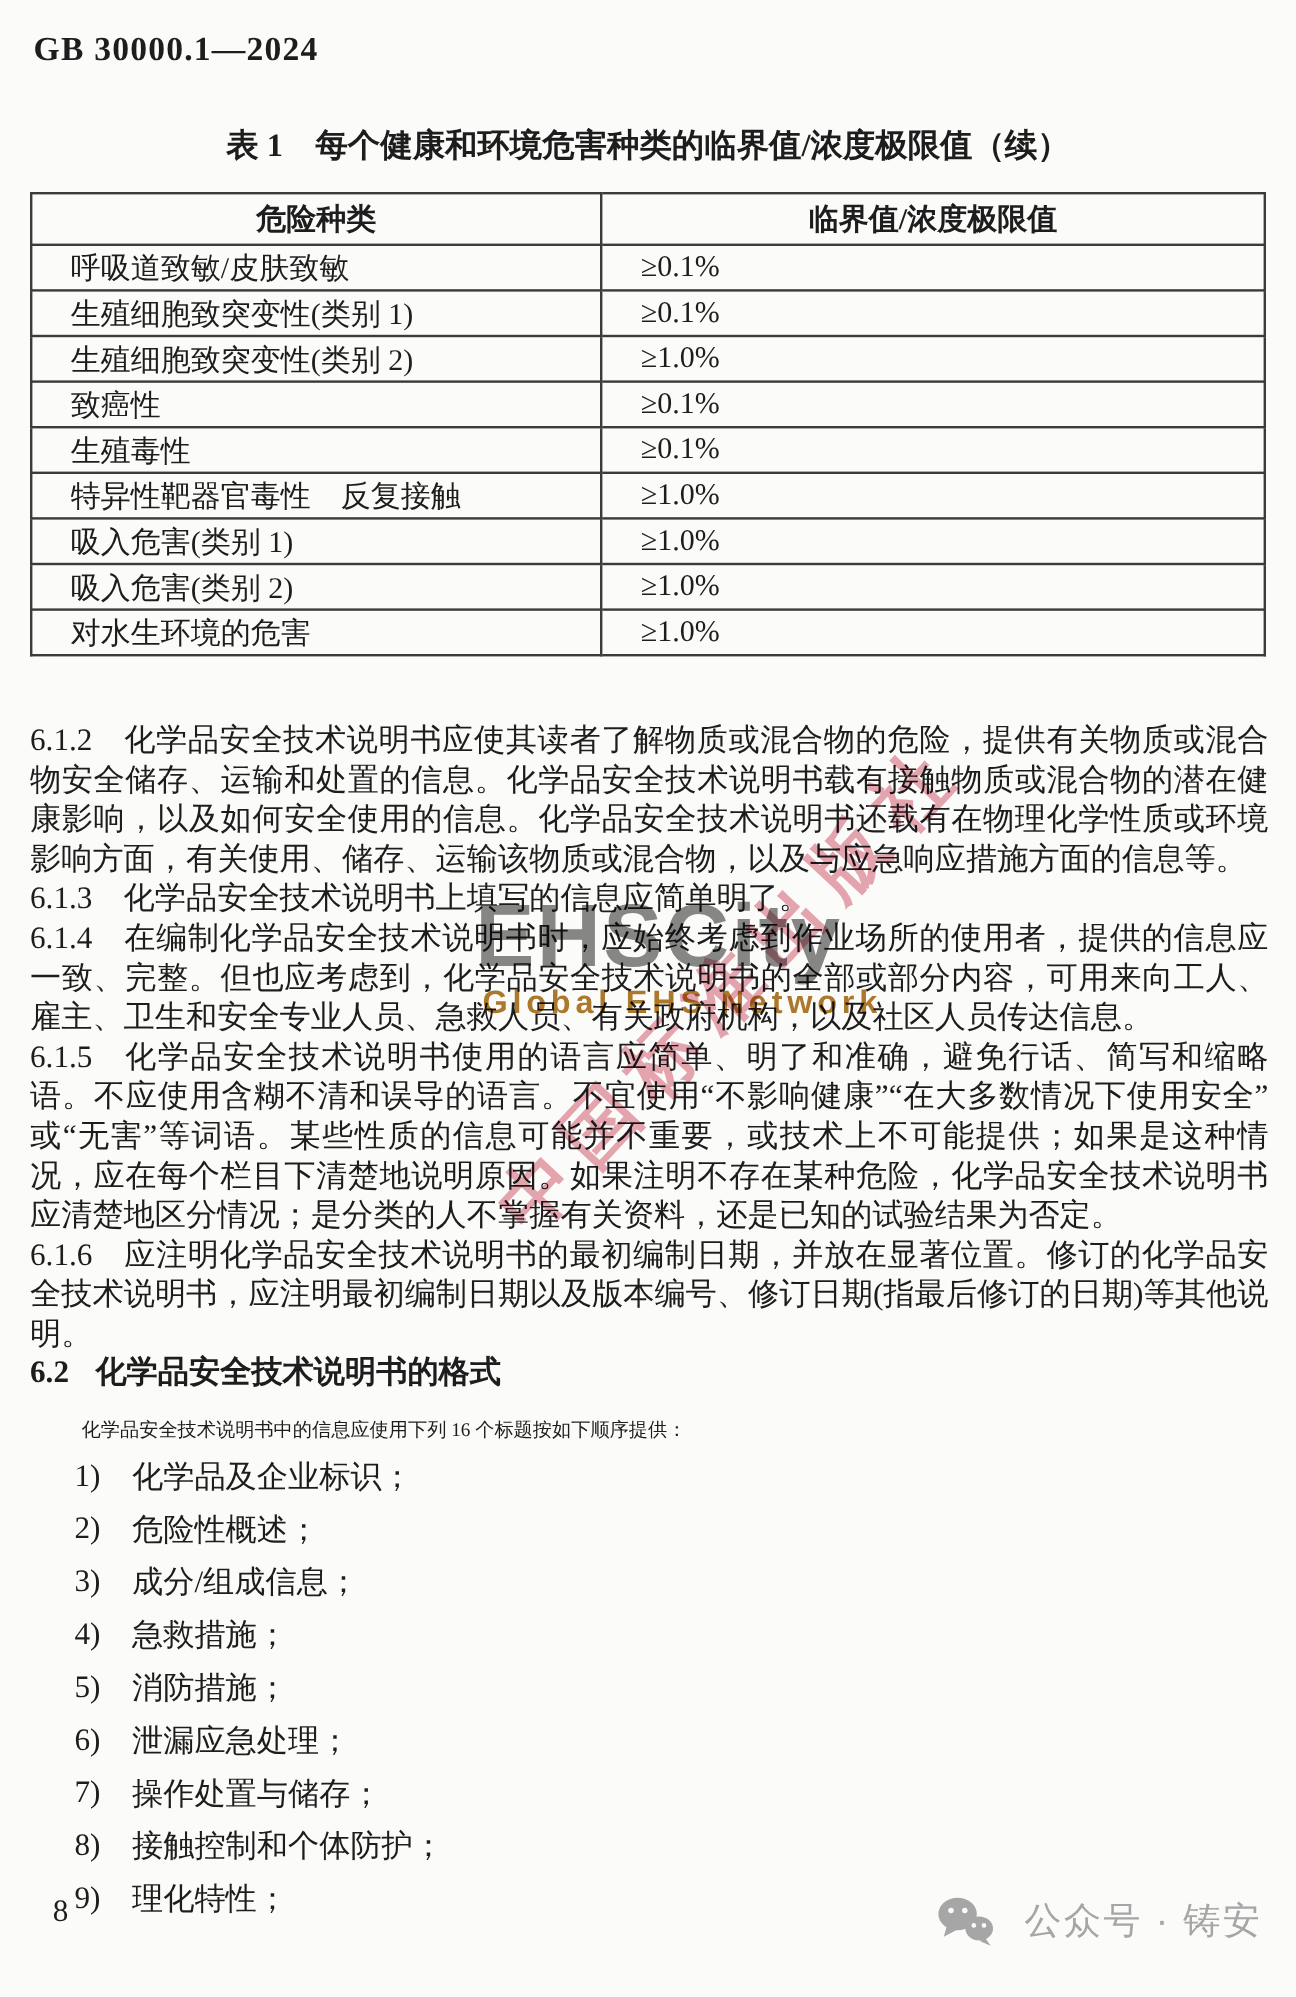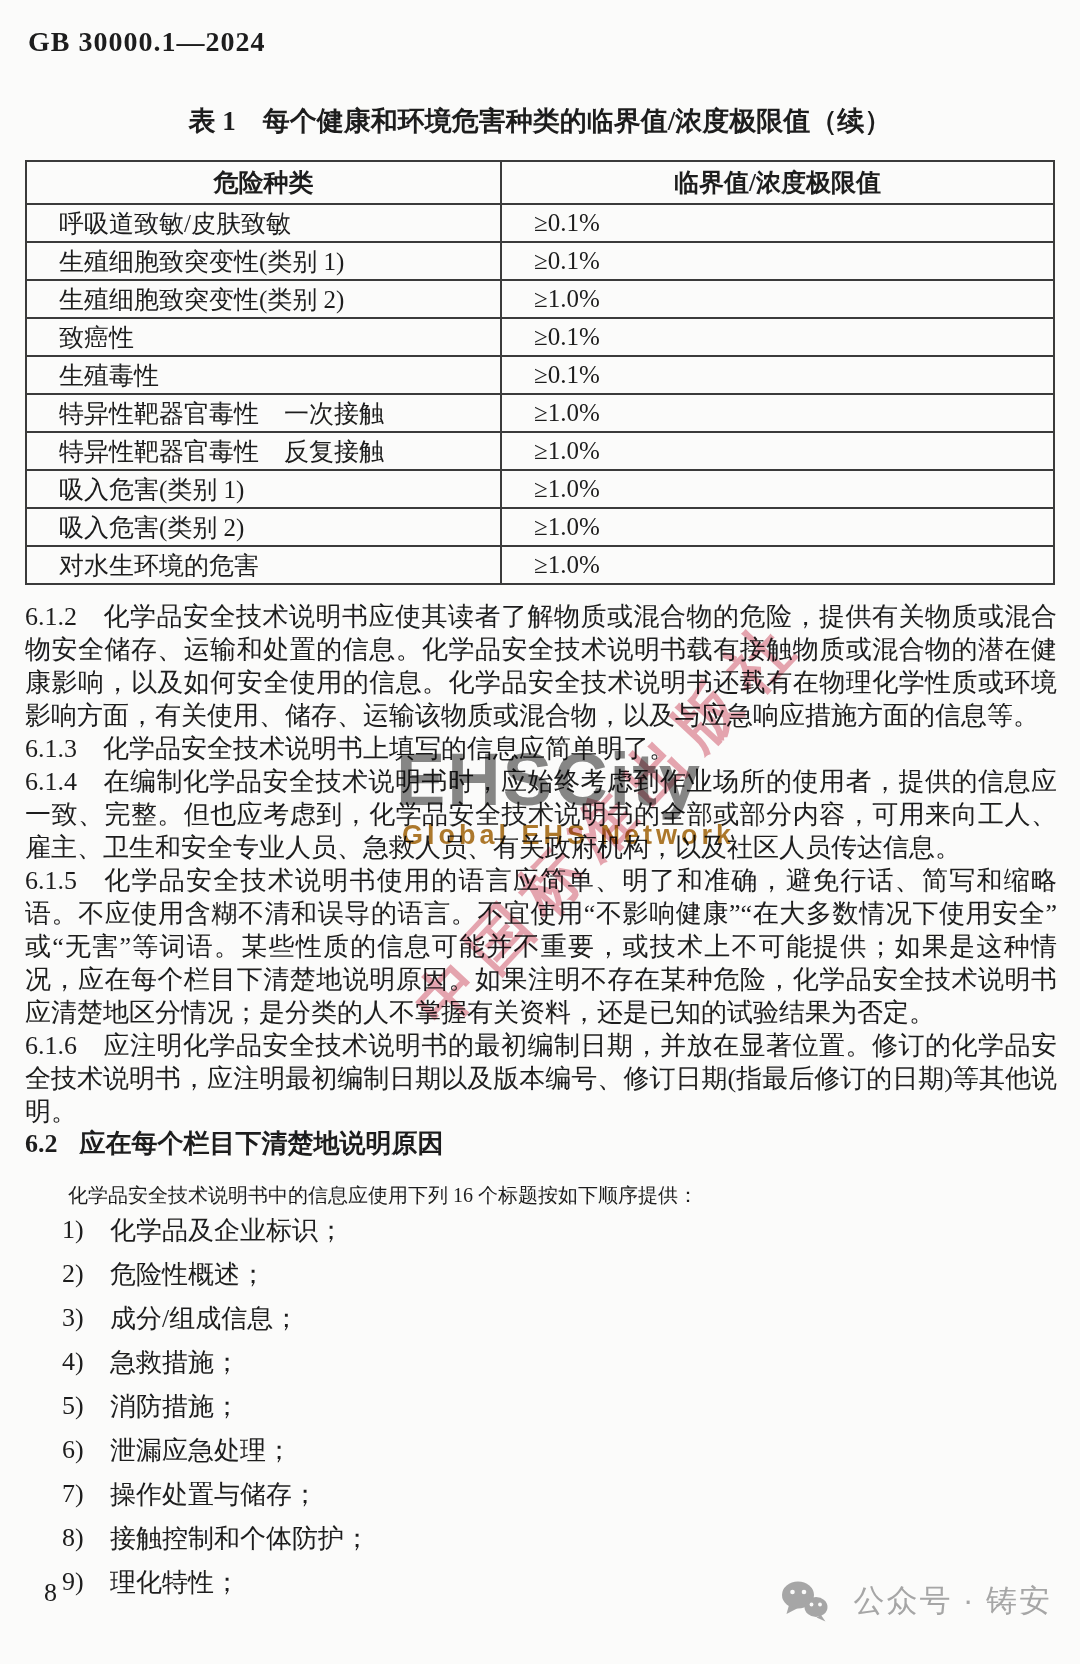--- a/index.html
+++ b/index.html
@@ -103,10 +103,6 @@
       <tr>
         <td>生殖毒性</td>
         <td>≥0.1%</td>
-      </tr>
-      <tr>
-        <td>特异性靶器官毒性　一次接触</td>
-        <td>≥1.0%</td>
       </tr>
       <tr>
         <td>特异性靶器官毒性　反复接触</td>

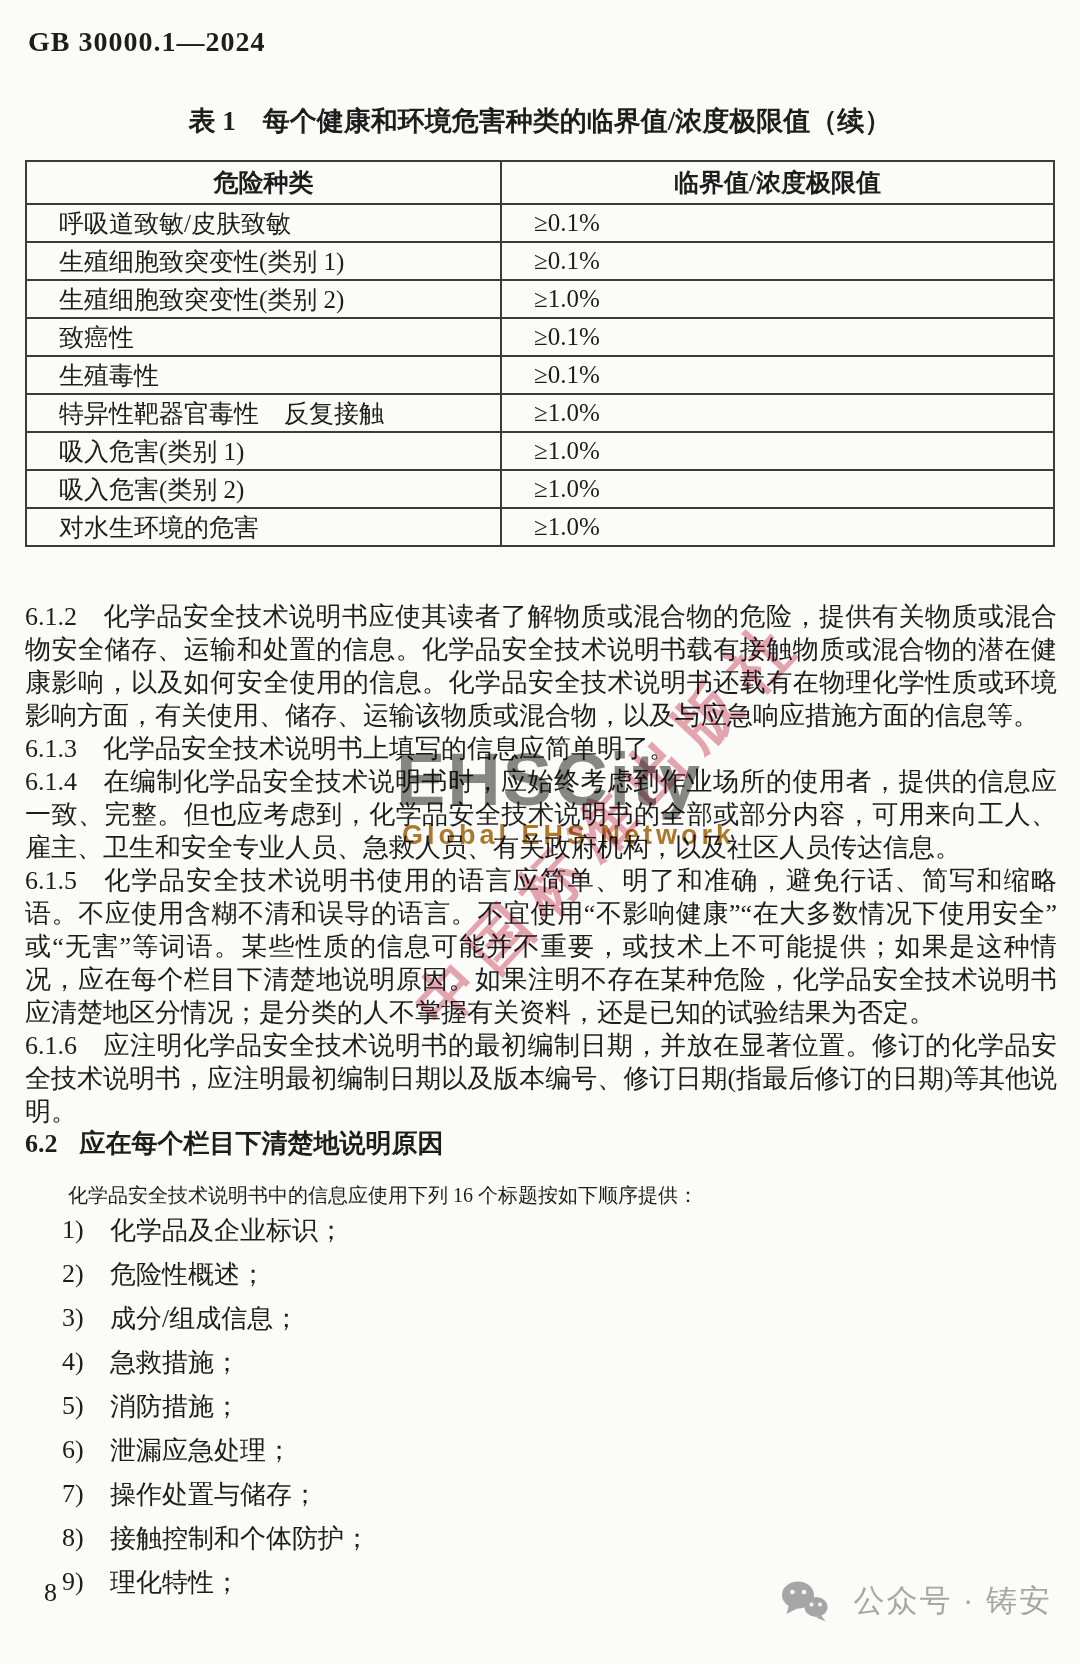--- a/index.html
+++ b/index.html
@@ -132,7 +132,7 @@
   </div>
 
 <div class="section-heading">
-  <span class="section-num">6.2</span><span>应在每个栏目下清楚地说明原因</span>
+  <span class="section-num">6.2</span><span>化学品安全技术说明书的格式</span>
 </div>
 <div class="list-intro">化学品安全技术说明书中的信息应使用下列 16 个标题按如下顺序提供：</div>
 

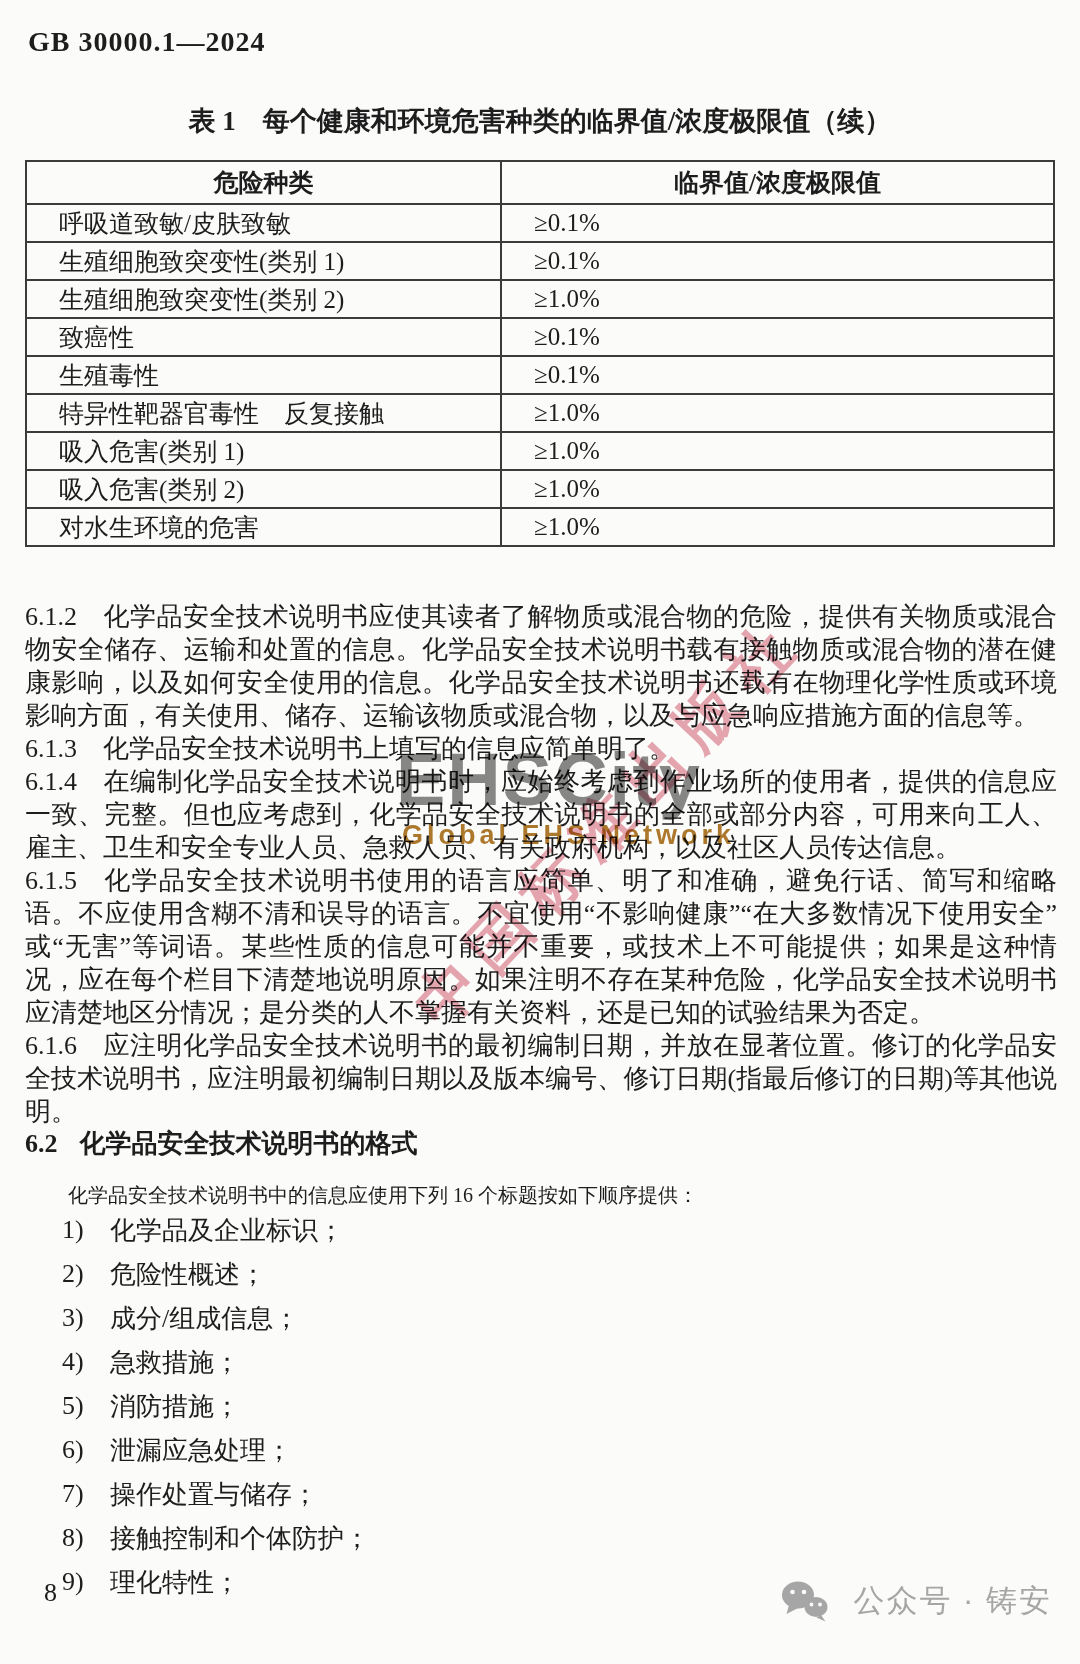--- a/index.html
+++ b/index.html
@@ -38,7 +38,7 @@
   }
   .section-num { margin-right:22px; }
   .list-intro {
-    position:absolute; left:68px; top:1182px; font-size:20px;
+    position:absolute; left:68px; top:1182px; font-size:16px;
   }
   .sds-list { position:absolute; left:62px; top:1208px; font-size:26px; }
   .sds-item { height:44px; display:flex; align-items:center; }

